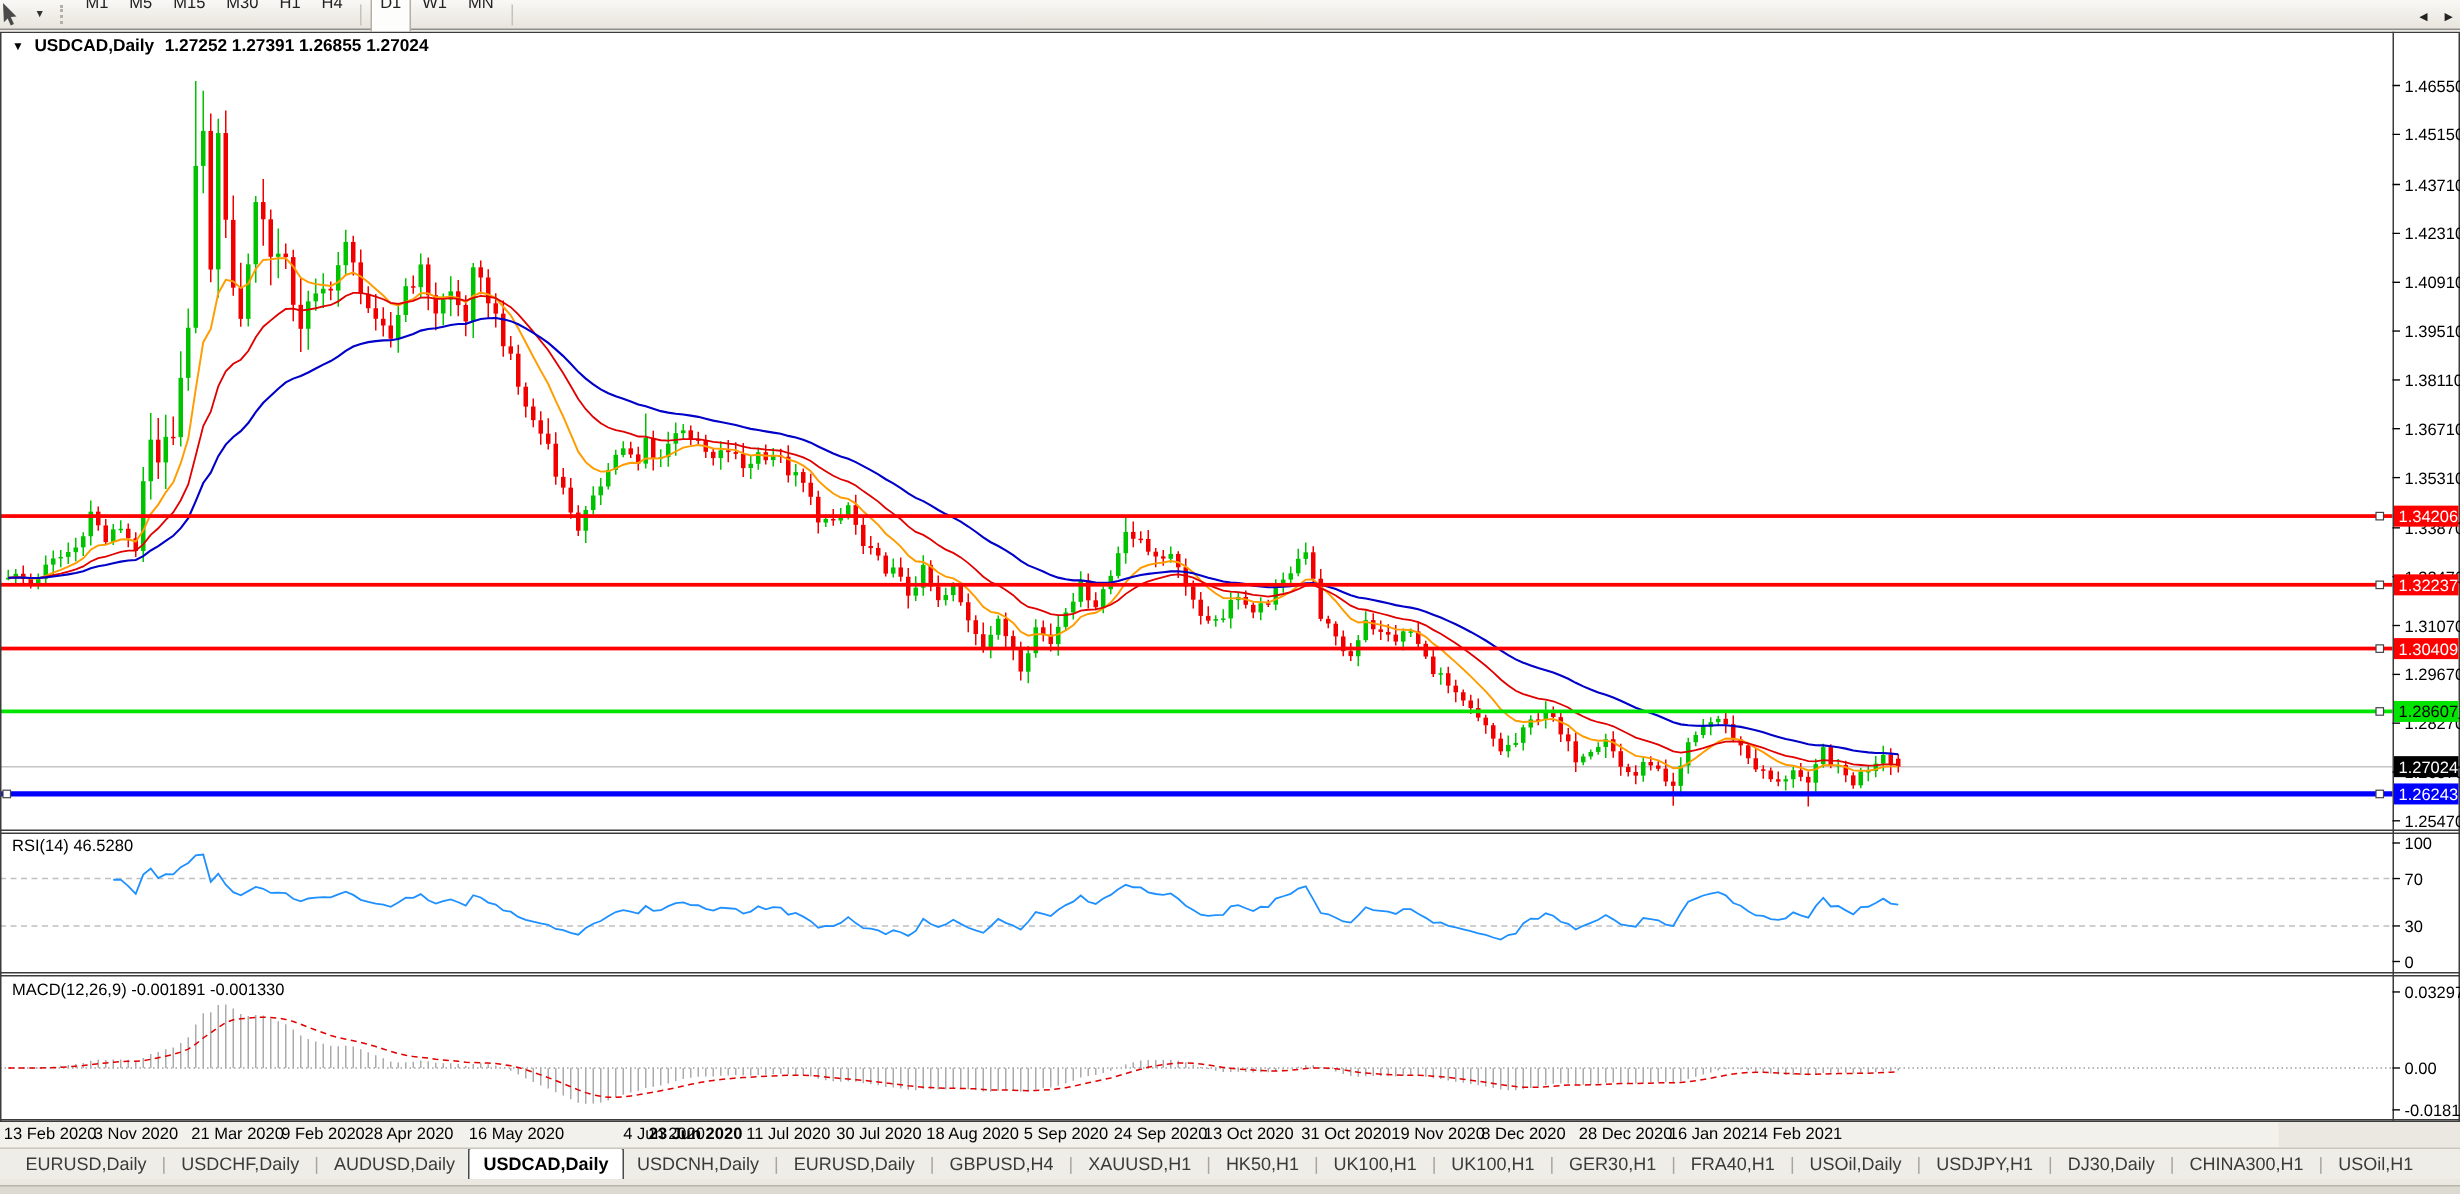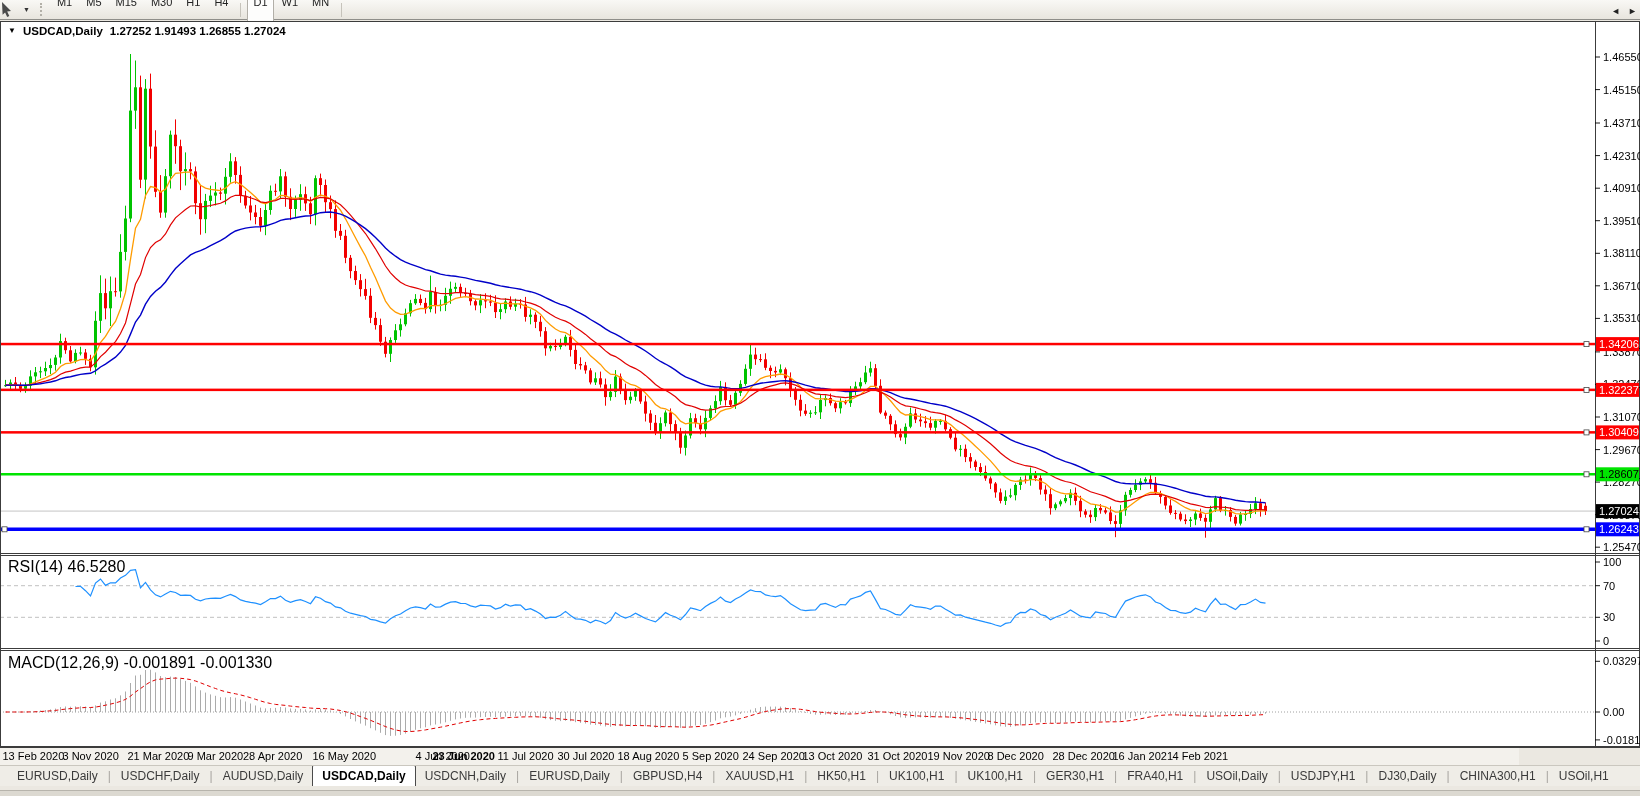--- a/index.html
+++ b/index.html
@@ -937,7 +937,7 @@
   <div class="chart-title-bar">
     <span class="tri">▼</span>
     <span>USDCAD,Daily</span>
-    <span>1.27252 1.91493 1.26855 1.27024</span>
+    <span>1.27252 1.27391 1.26855 1.27024</span>
   </div>
   <div class="ind-label" id="rsi-label">RSI(14) 46.5280</div>
   <div class="ind-label" id="macd-label">MACD(12,26,9) -0.001891 -0.001330</div>

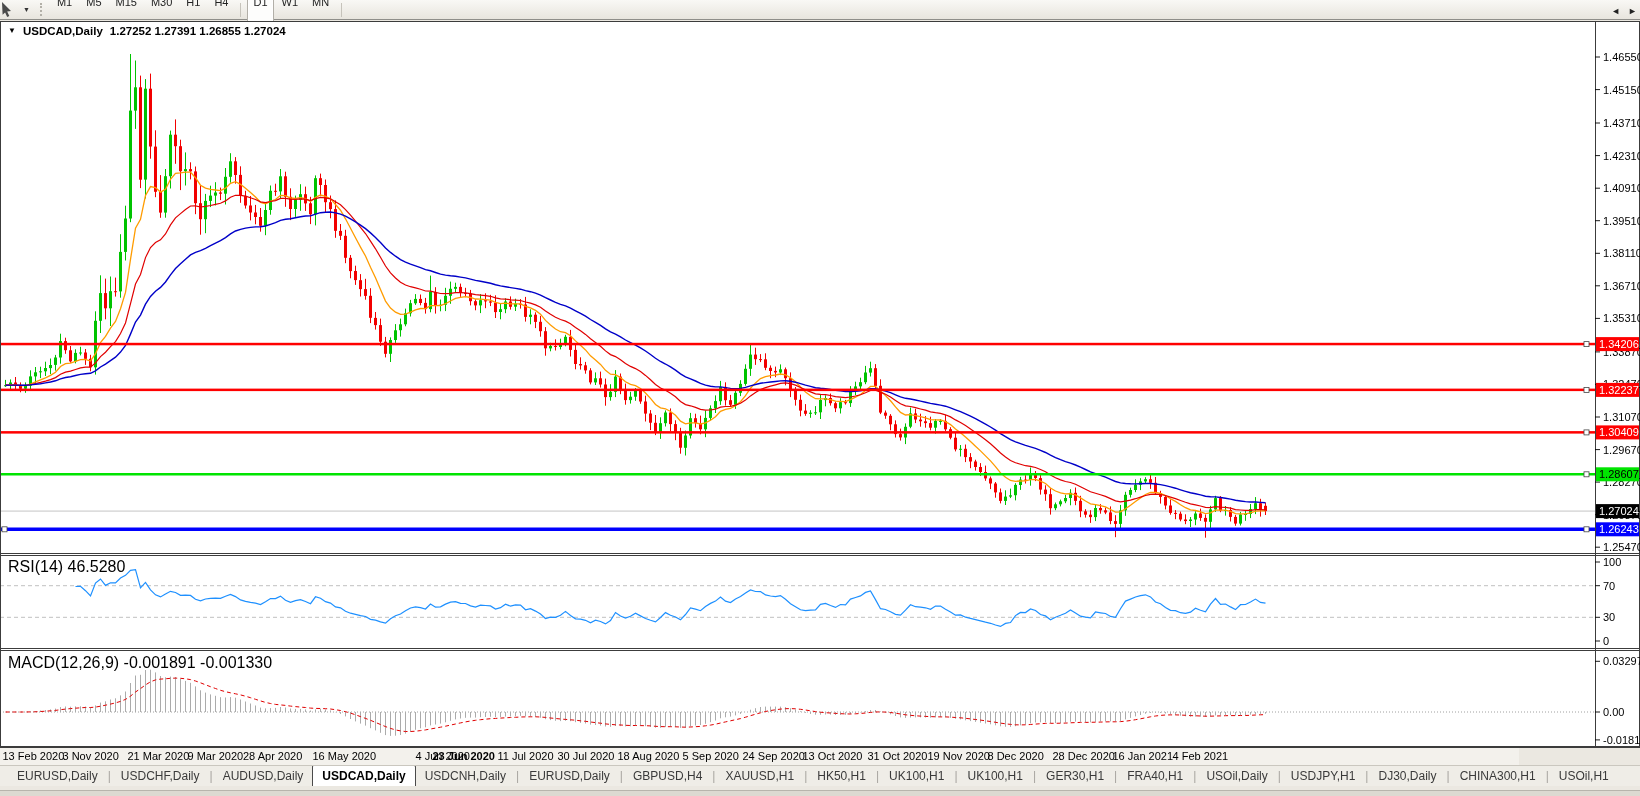--- a/index.html
+++ b/index.html
@@ -22,7 +22,7 @@
   .chart-title-bar{position:absolute;left:8px;top:3px;height:13px;display:flex;align-items:center;
     gap:7px;font-size:11.5px;font-weight:700;color:#000;pointer-events:none}
   .chart-title-bar .tri{font-size:8px;font-weight:400}
-  .ind-label{position:absolute;left:8px;font-size:16px;color:#000;pointer-events:none}
+  .ind-label{position:absolute;left:8px;font-size:11px;color:#000;pointer-events:none}
   #rsi-label{top:537px}
   #macd-label{top:633px}
   

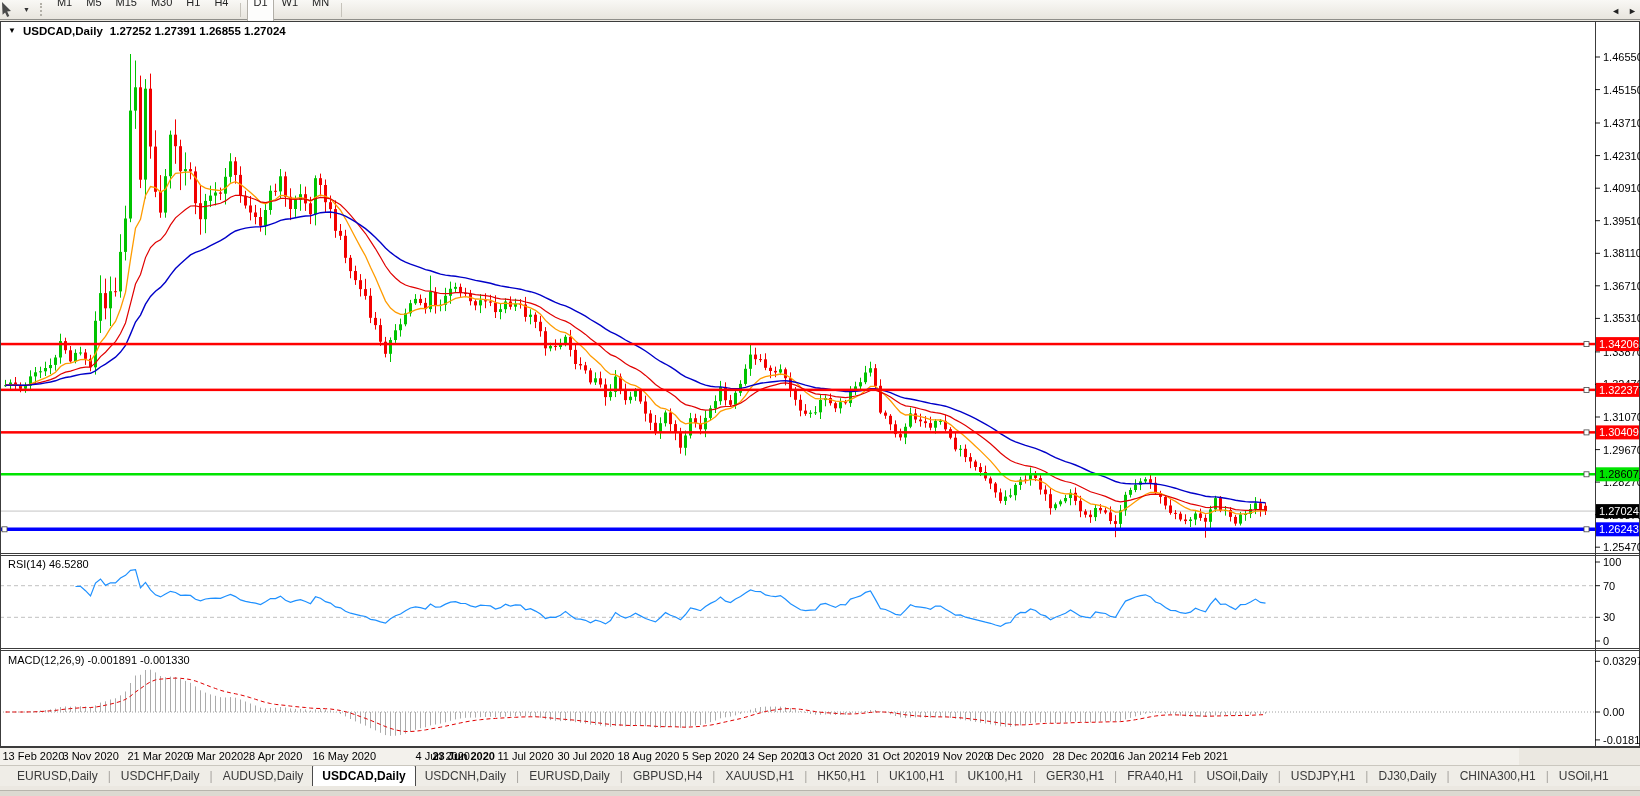--- a/index.html
+++ b/index.html
@@ -947,7 +947,7 @@
     <span style="left: 2.5px;">13 Feb 2020</span>
     <span style="left: 62.5px;">3 Nov 2020</span>
     <span style="left: 127.5px;">21 Mar 2020</span>
-    <span style="left: 187.5px;">9 Mar 2020</span>
+    <span style="left: 187.5px;">9 Feb 2020</span>
     <span style="left: 243px;">28 Apr 2020</span>
     <span style="left: 312.5px;">16 May 2020</span>
     <span style="left: 372.5px; padding-left: 43px;">4 Jun 2020</span>

